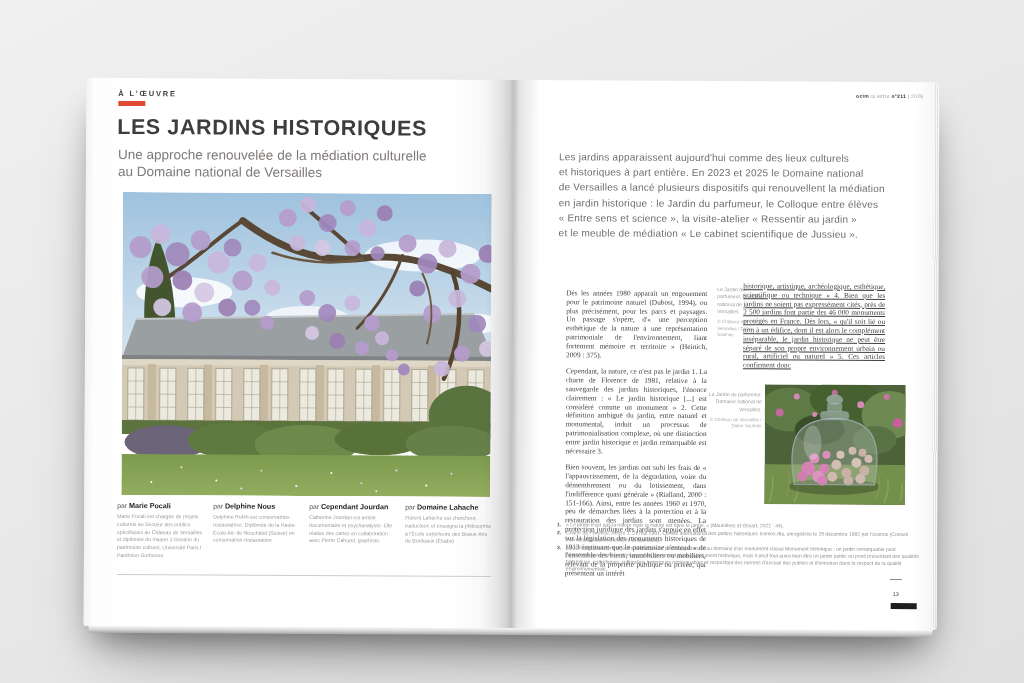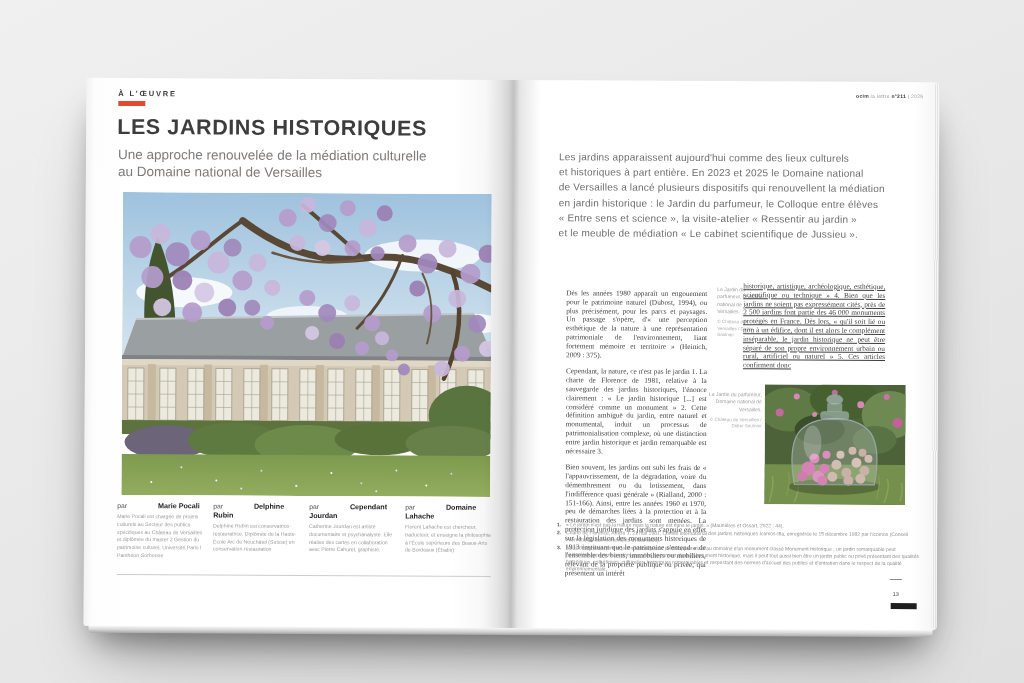--- a/index.html
+++ b/index.html
@@ -34,7 +34,7 @@
   .authors{position:absolute;left:33px;top:423px;width:374px;display:grid;
            grid-template-columns:repeat(4,1fr);column-gap:10px;}
   .a-head{font-size:6.8px;color:#555;}
-  .a-head b{font-size:7.2px;color:#222;margin-left:29px;}
+  .a-head b{font-size:7.2px;color:#222;}
   .a-bio{margin-top:3px;font-size:5.2px;line-height:1.5;color:#9a9a9a;}
   .authors-rule{position:absolute;left:33px;top:496px;width:374px;height:1px;background:#cccccc;}
 

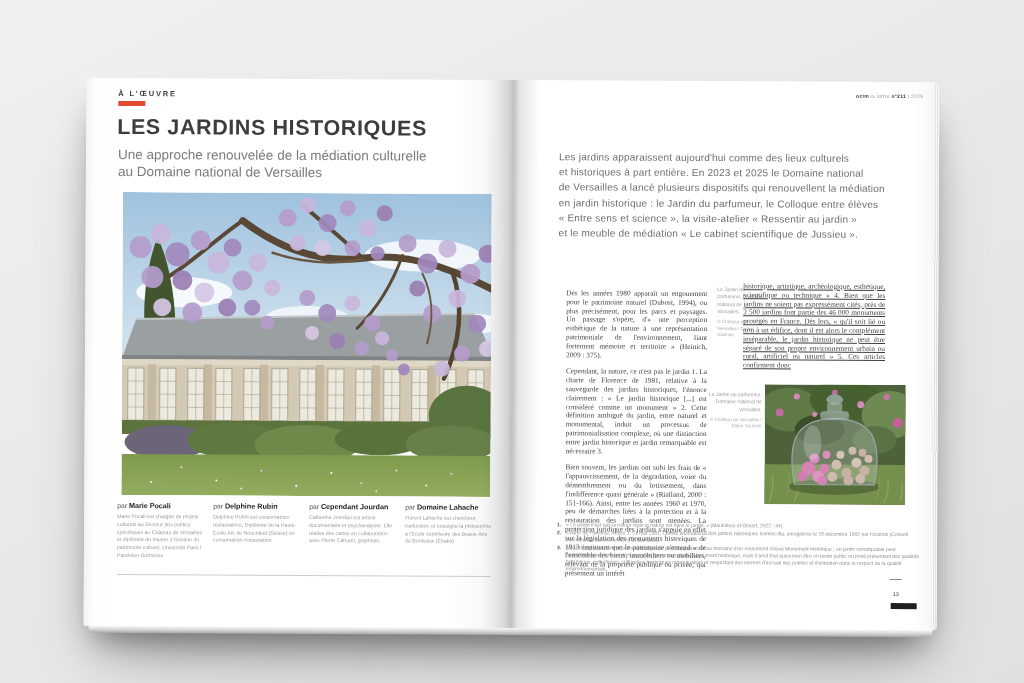--- a/index.html
+++ b/index.html
@@ -213,7 +213,7 @@
           <div class="a-bio">Marie Pocali est chargée de projets culturels au Secteur des publics spécifiques au Château de Versailles et diplômée du master 2 Gestion du patrimoine culturel, Université Paris I Panthéon-Sorbonne</div>
         </div>
         <div>
-          <div class="a-head"><span>par</span> <b>Delphine Rubin</b></div>
+          <div class="a-head"><span>par</span> <b>Delphine Nous</b></div>
           <div class="a-bio">Delphine Rubin est conservatrice-restauratrice. Diplômée de la Haute-École Arc de Neuchâtel (Suisse) en conservation-restauration</div>
         </div>
         <div>

